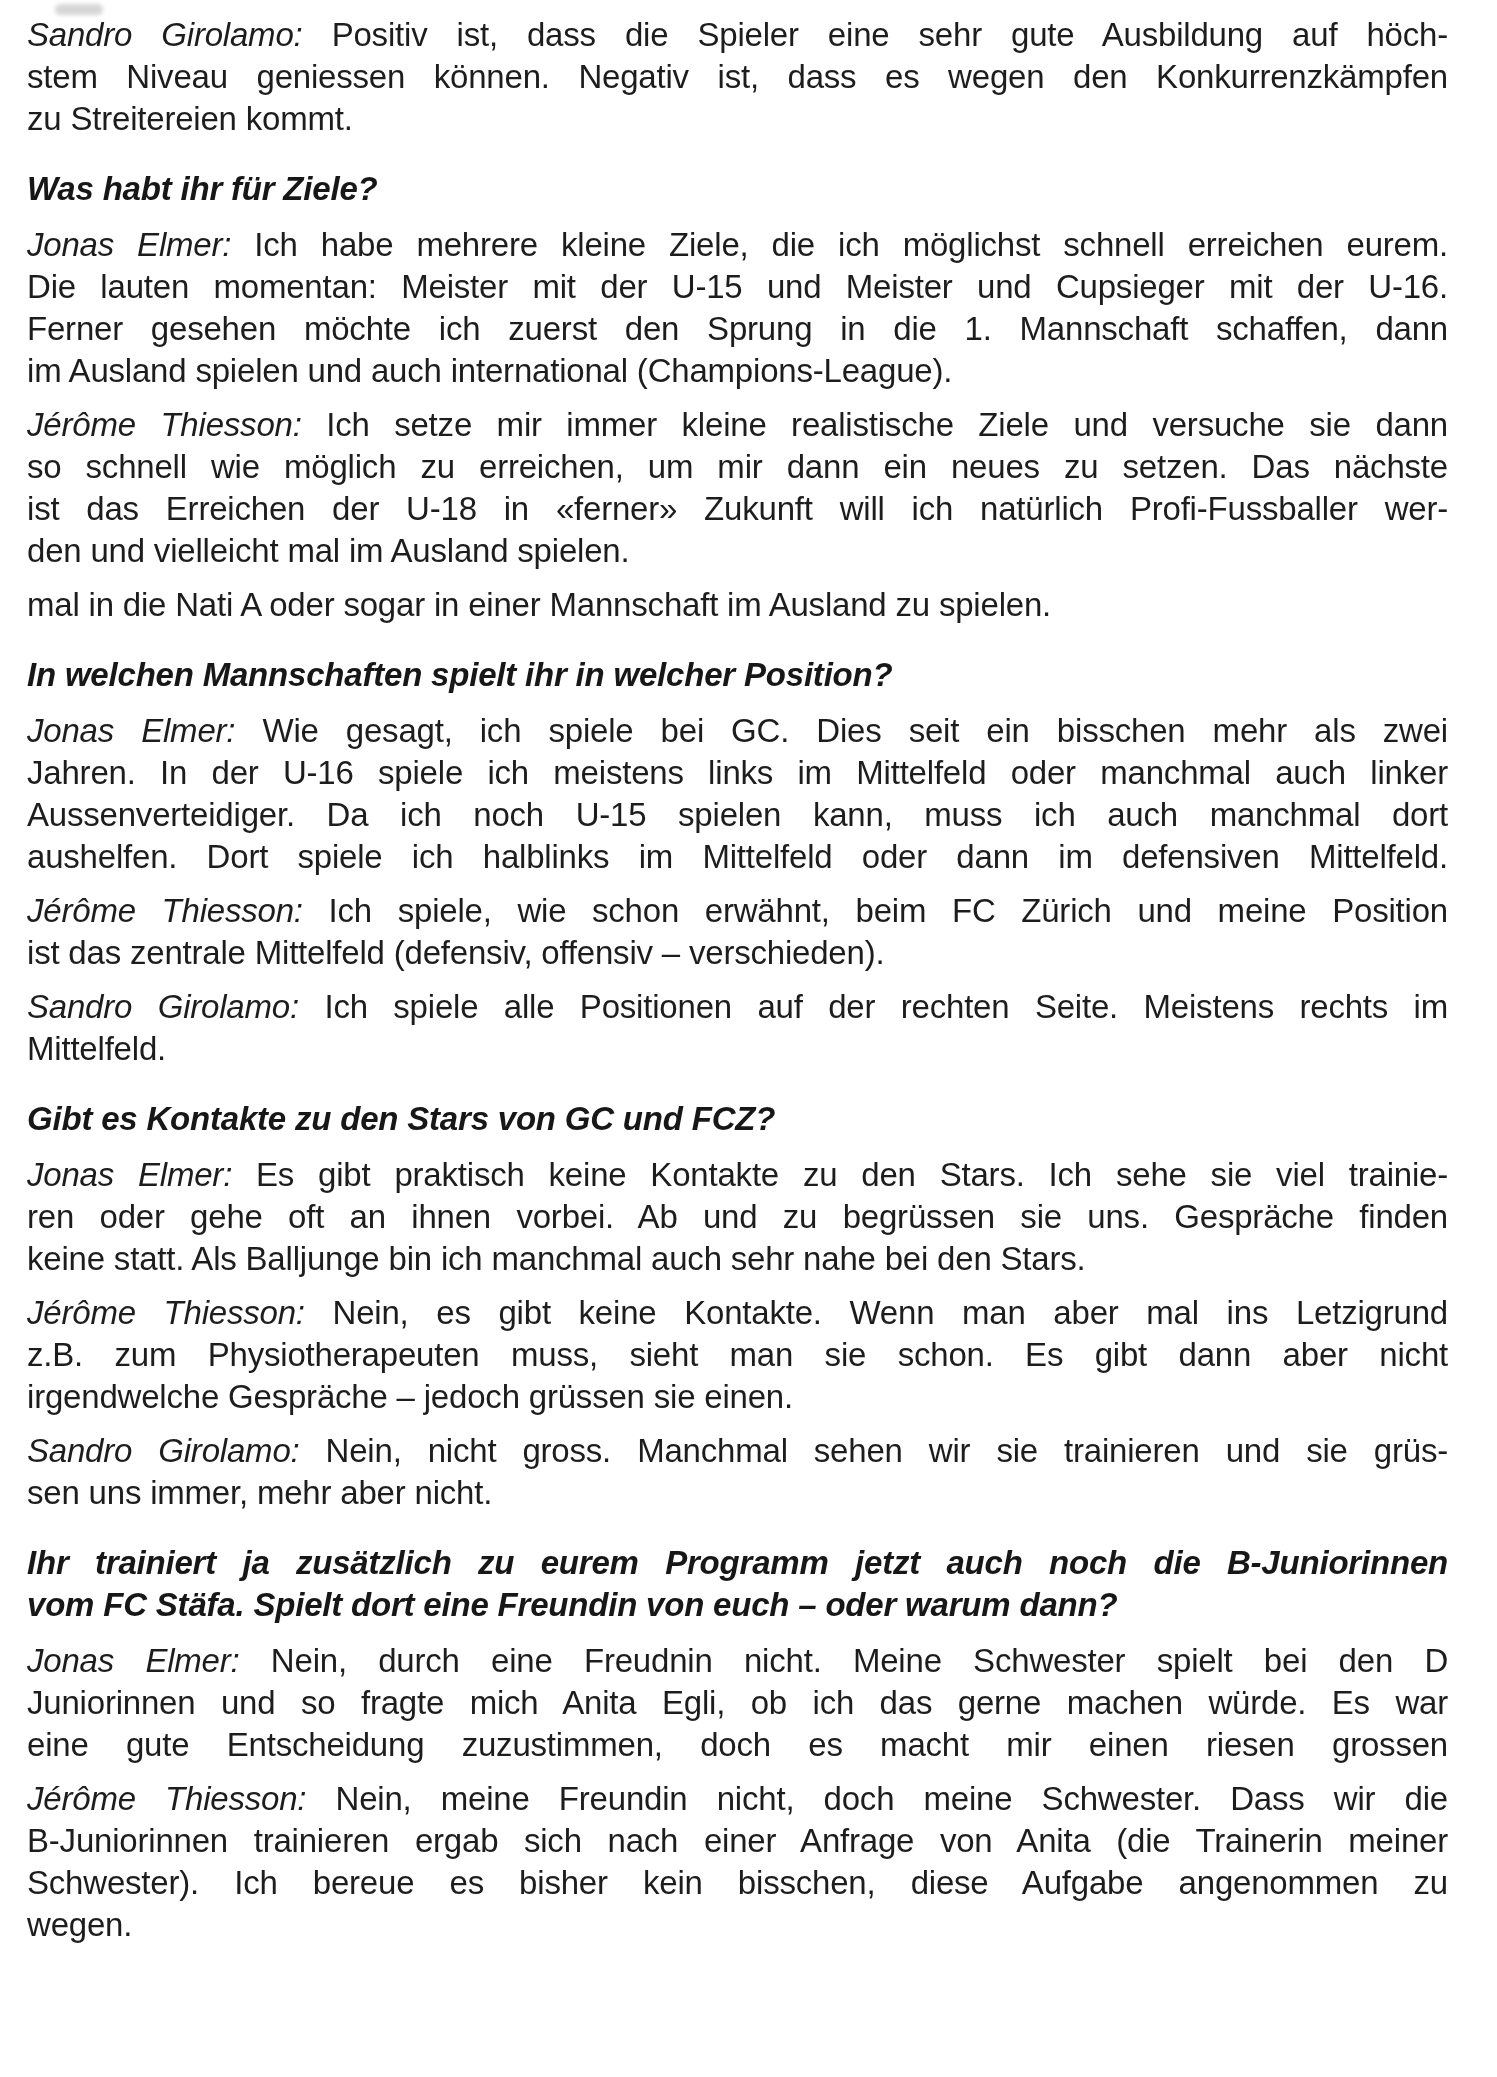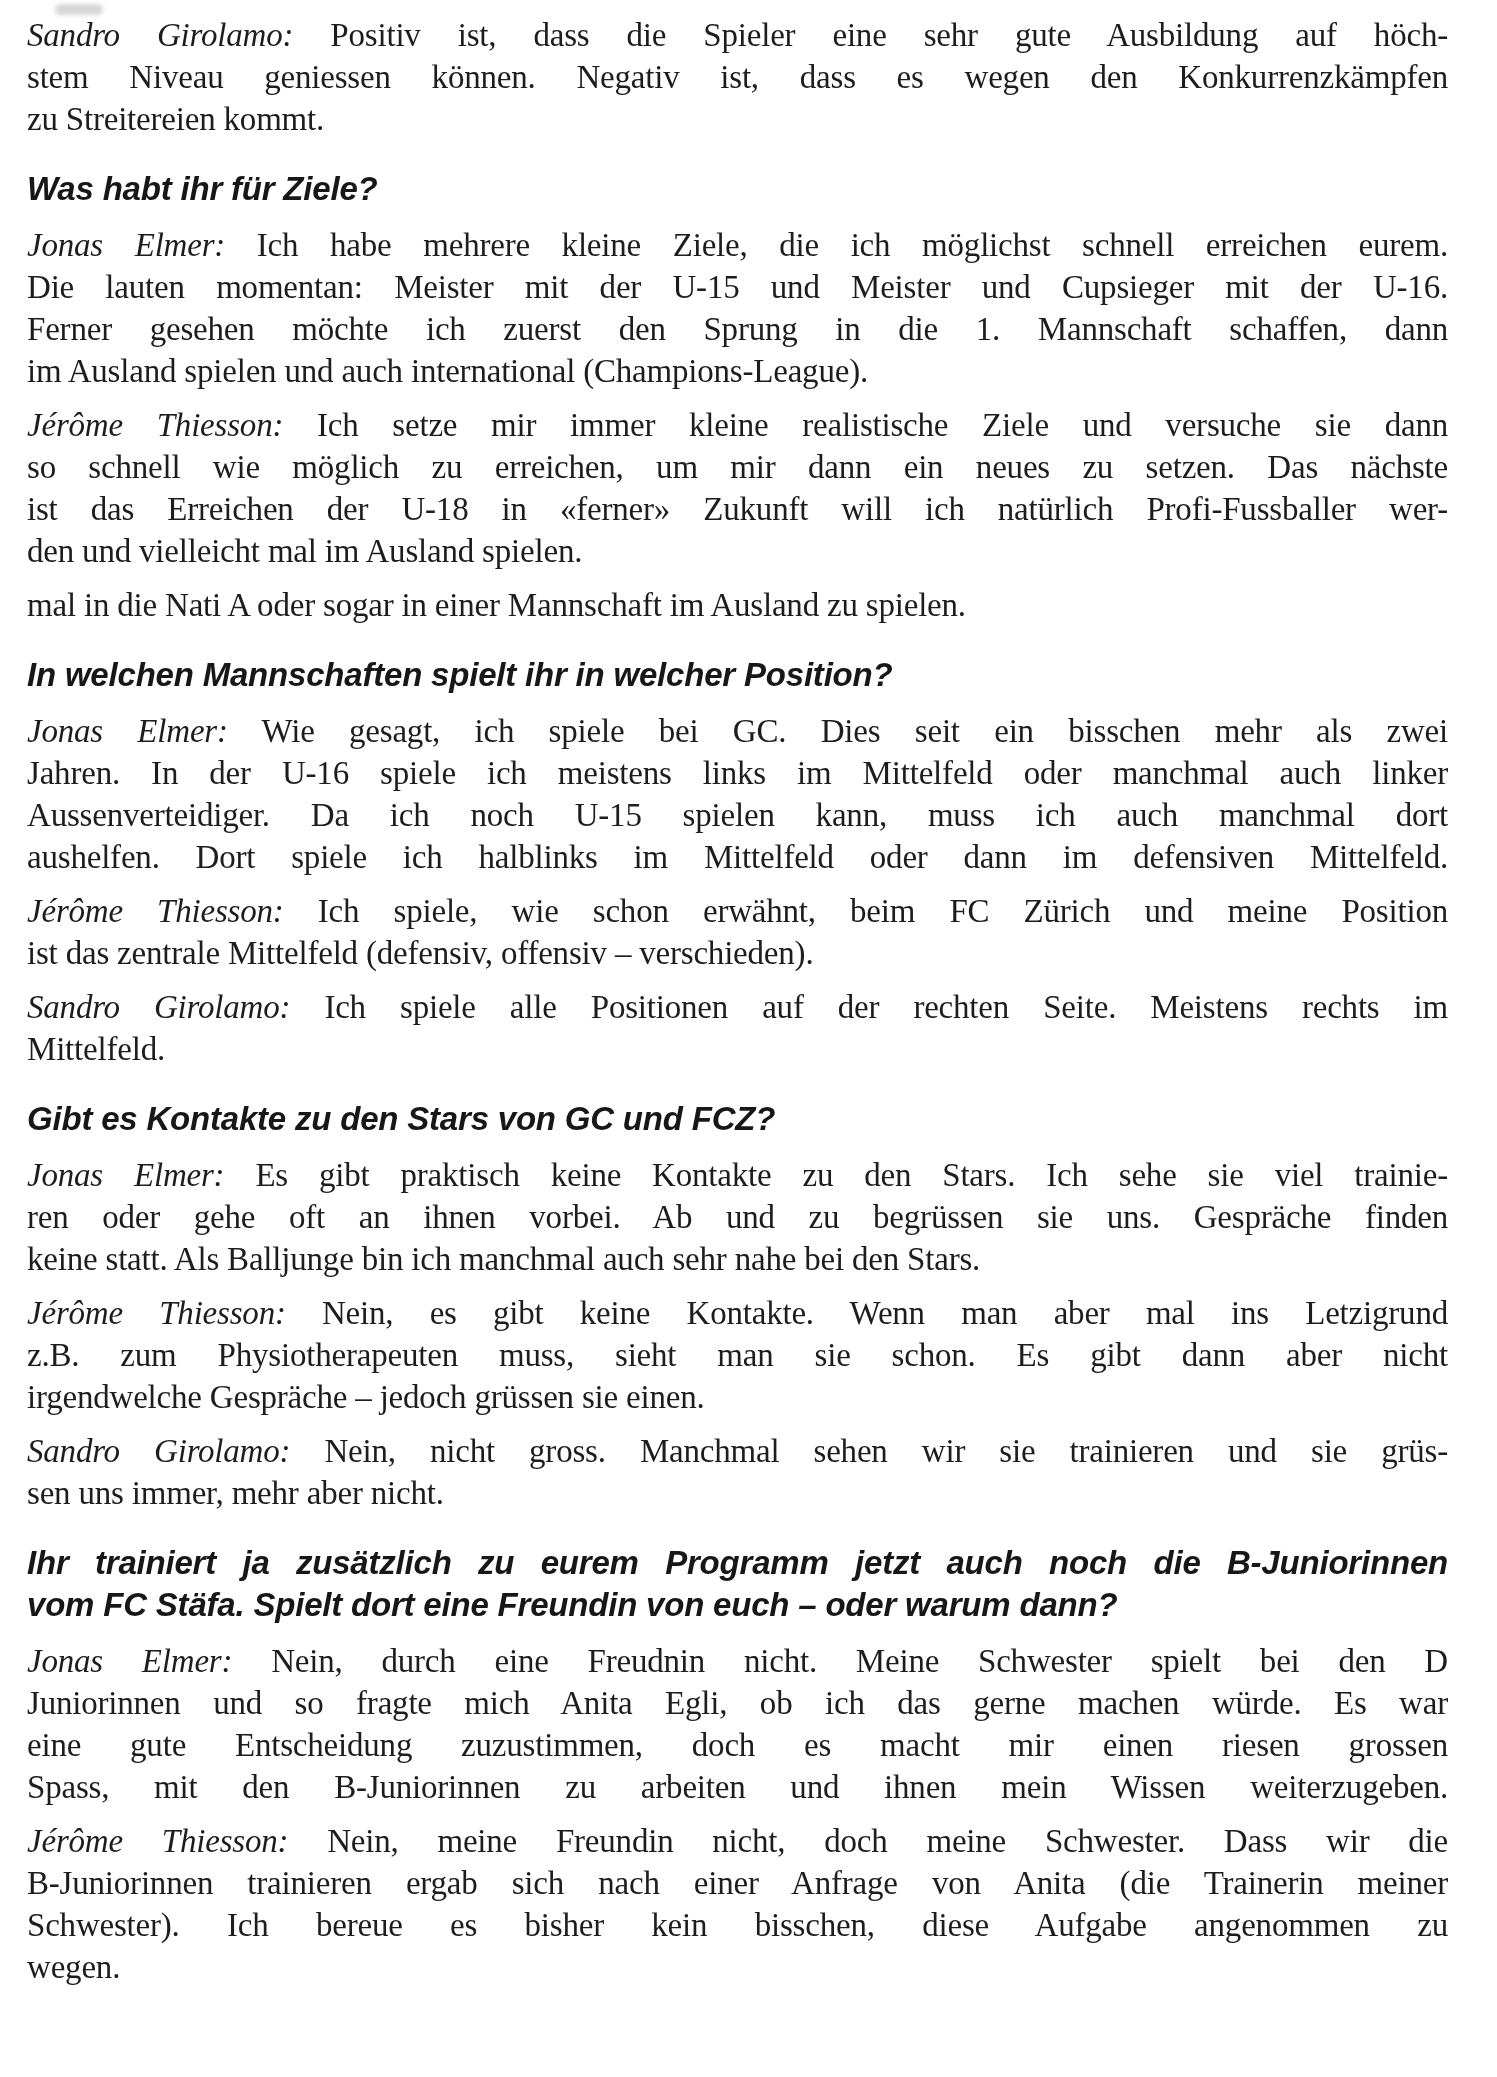--- a/index.html
+++ b/index.html
@@ -15,7 +15,7 @@
   .article {
     padding: 14px 49px 0 27px;
   }
-  .block.p { margin: 0 0 12px 0; font-family: Liberation Serif, serif; }
+  .block.p { margin: 0 0 12px 0; }
   .block.h { margin: 28px 0 14px 0; }
   .line {
     font-size: 33px;

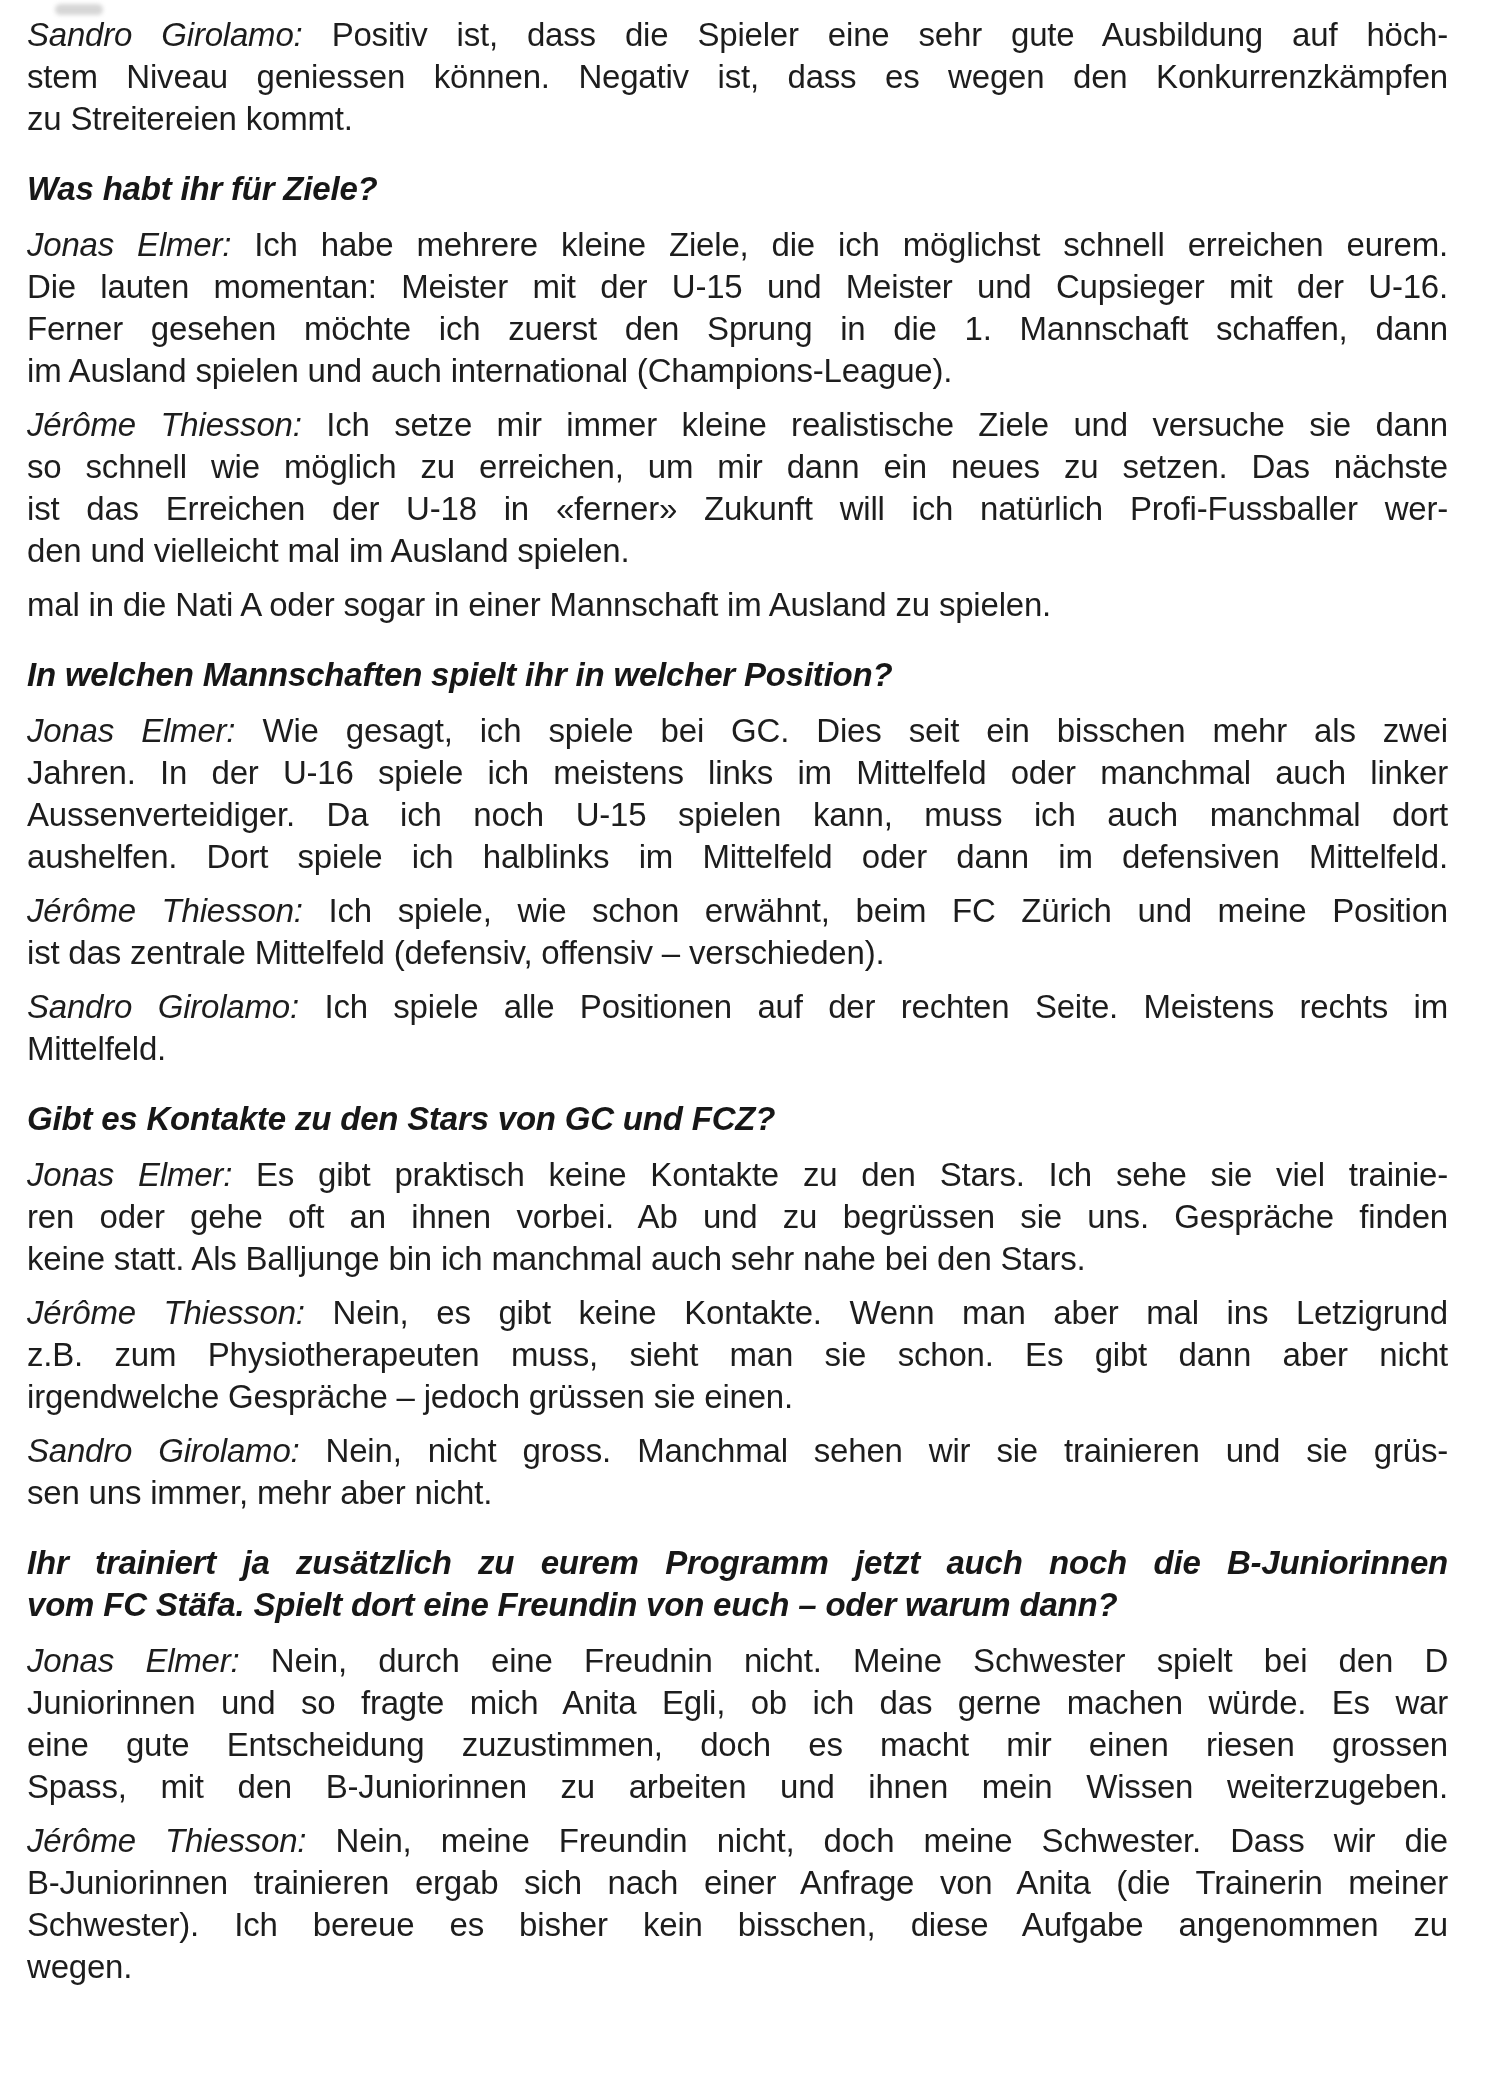--- a/index.html
+++ b/index.html
@@ -114,7 +114,6 @@
       <div class="line fill"><span class="speaker">Jonas Elmer:</span><span class="txt"> Nein, durch eine Freudnin nicht. Meine Schwester spielt bei den D</span></div>
       <div class="line fill"><span class="txt">Juniorinnen und so fragte mich Anita Egli, ob ich das gerne machen würde. Es war</span></div>
       <div class="line fill"><span class="txt">eine gute Entscheidung zuzustimmen, doch es macht mir einen riesen grossen</span></div>
-      <div class="line fill"><span class="txt">Spass, mit den B-Juniorinnen zu arbeiten und ihnen mein Wissen weiterzugeben.</span></div>
     </div>
     <div class="block p">
       <div class="line fill"><span class="speaker">Jérôme Thiesson:</span><span class="txt"> Nein, meine Freundin nicht, doch meine Schwester. Dass wir die</span></div>

